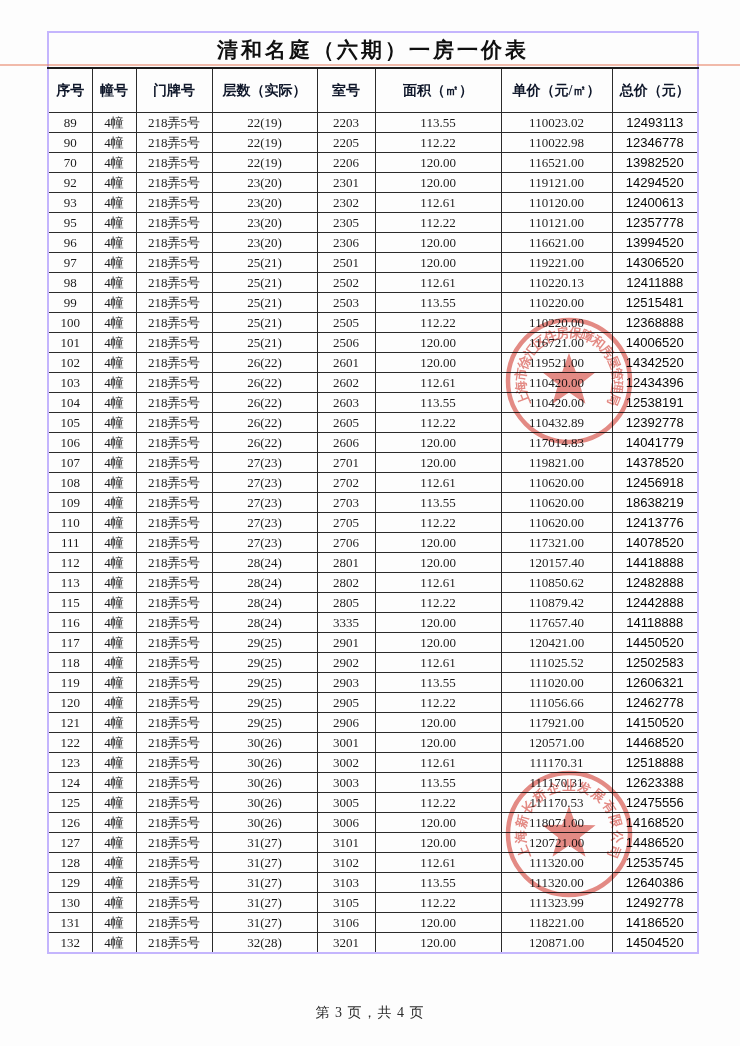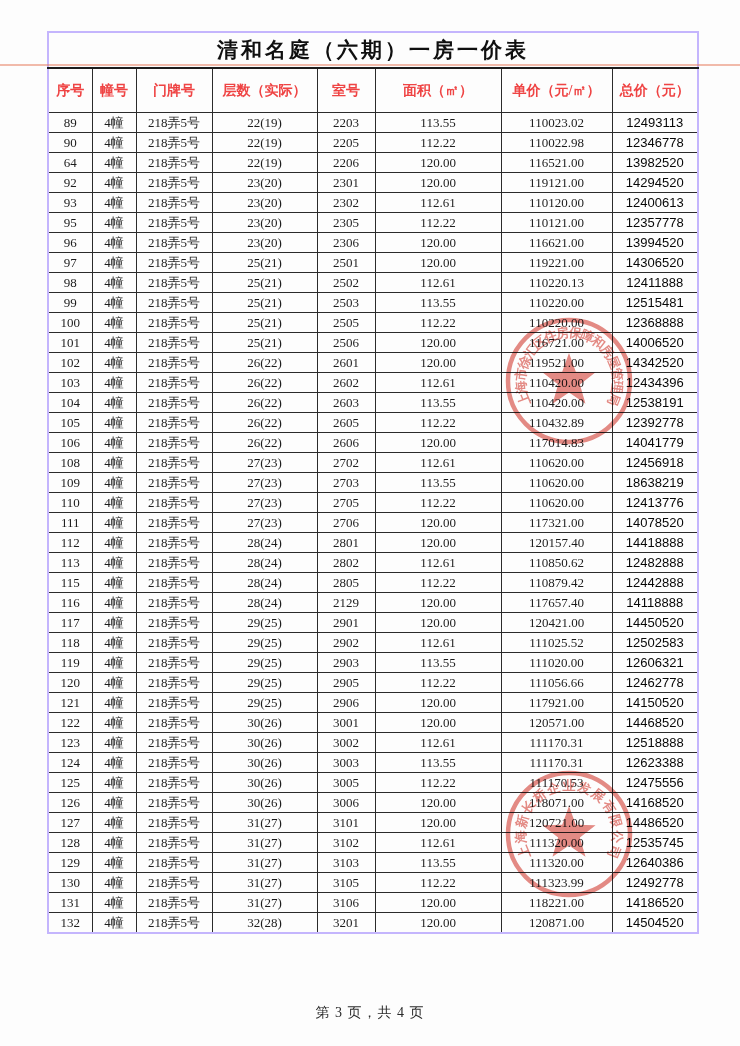--- a/index.html
+++ b/index.html
@@ -26,7 +26,7 @@
     height:34px;font-size:21px;font-weight:bold;letter-spacing:3px;
     color:#0f0f0f;border-bottom:2px solid #1d1d1d;
   }
-  .header-row th{height:43px;font-size:14px;font-weight:bold;color:#ef4444;}
+  .header-row th{height:43px;font-size:14px;font-weight:bold;color:#0f172a;}
   tbody td{height:19px;font-size:13px;}
   tbody td.c7{
     font-family:"Liberation Sans","DejaVu Sans",sans-serif;

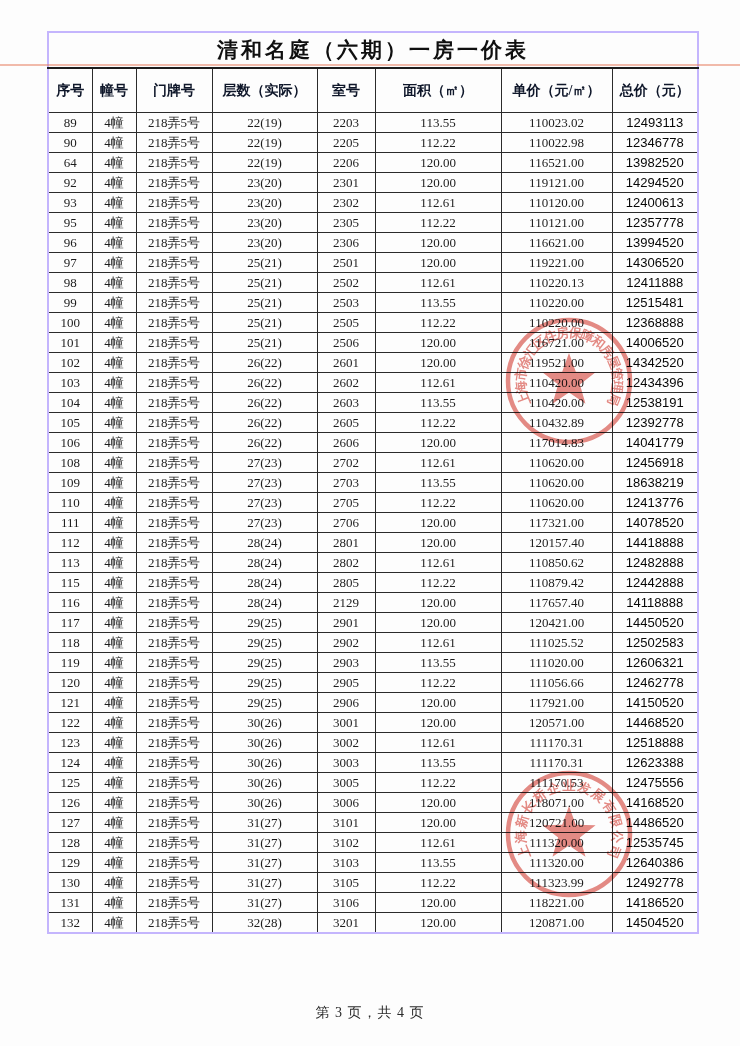--- a/index.html
+++ b/index.html
@@ -101,7 +101,7 @@
           <td class="c7">12346778</td>
         </tr>
         <tr>
-          <td class="c0">64</td>
+          <td class="c0">70</td>
           <td class="c1">4幢</td>
           <td class="c2">218弄5号</td>
           <td class="c3">22(19)</td>

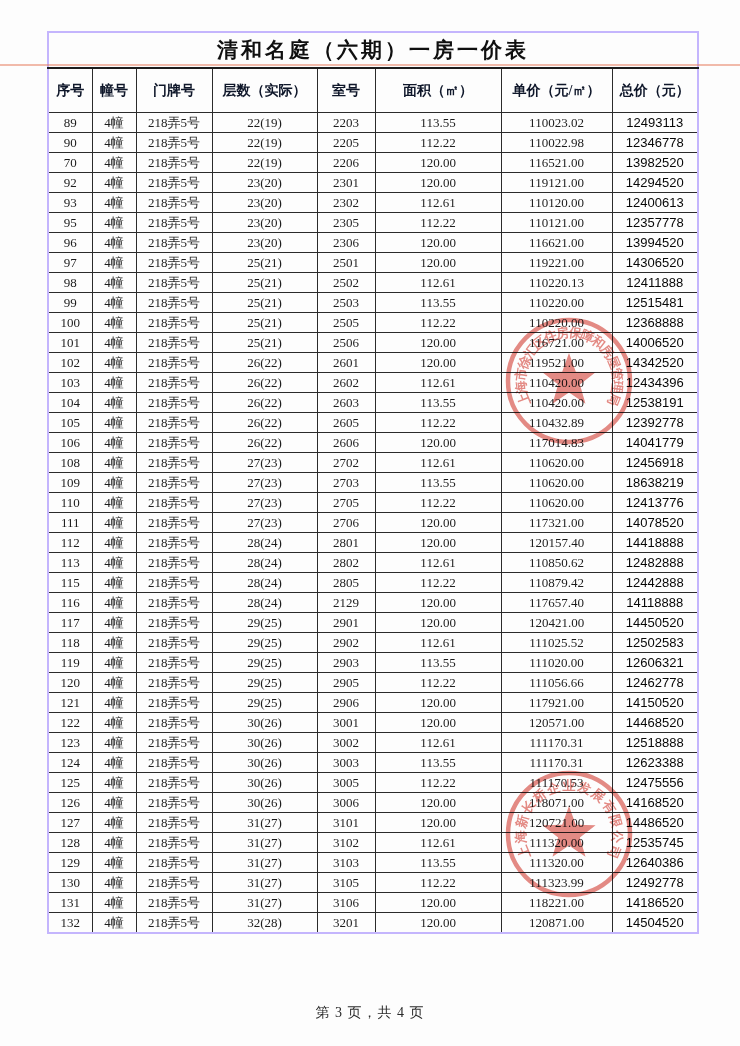--- a/index.html
+++ b/index.html
@@ -249,6 +249,16 @@
           <td class="c5">120.00</td>
           <td class="c6">117014.83</td>
           <td class="c7">14041779</td>
+        </tr>
+        <tr>
+          <td class="c0">107</td>
+          <td class="c1">4幢</td>
+          <td class="c2">218弄5号</td>
+          <td class="c3">27(23)</td>
+          <td class="c4">2701</td>
+          <td class="c5">120.00</td>
+          <td class="c6">119821.00</td>
+          <td class="c7">14378520</td>
         </tr>
         <tr>
           <td class="c0">108</td>

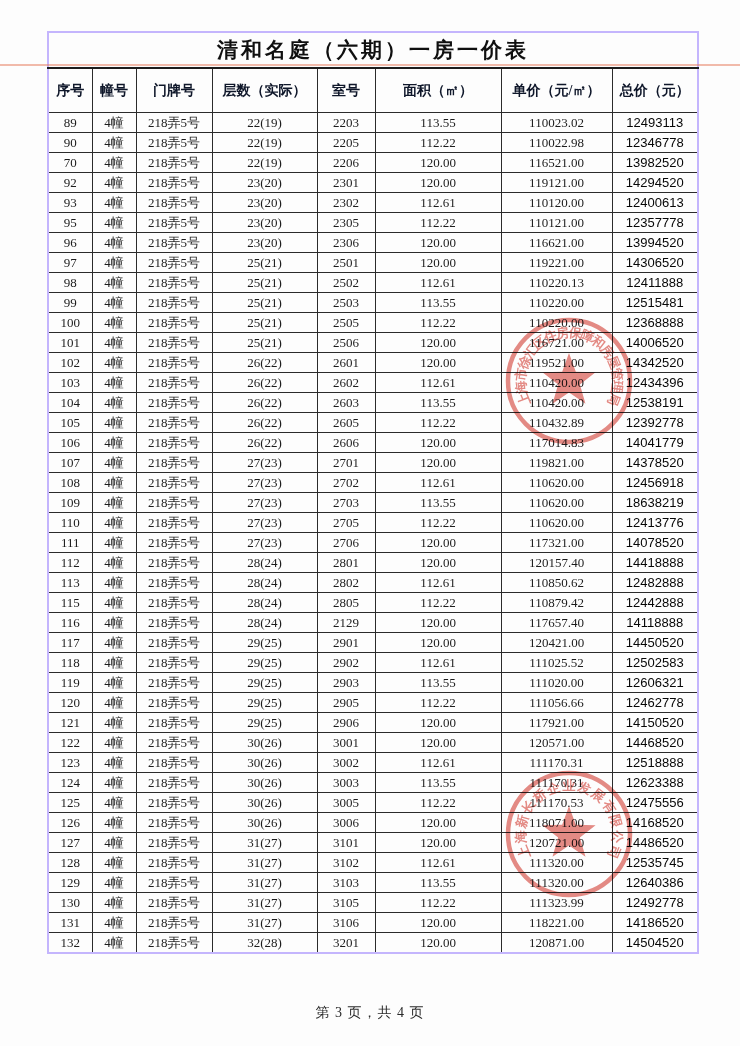--- a/index.html
+++ b/index.html
@@ -335,7 +335,7 @@
           <td class="c1">4幢</td>
           <td class="c2">218弄5号</td>
           <td class="c3">28(24)</td>
-          <td class="c4">2129</td>
+          <td class="c4">3335</td>
           <td class="c5">120.00</td>
           <td class="c6">117657.40</td>
           <td class="c7">14118888</td>

